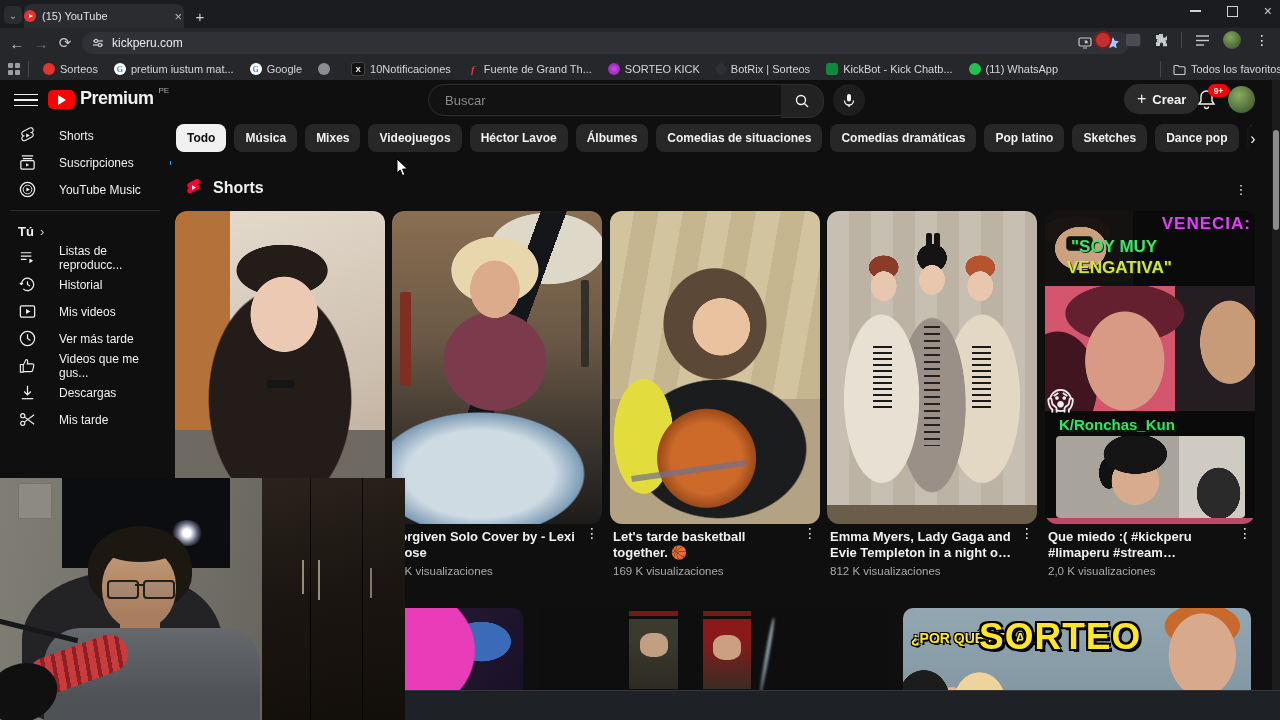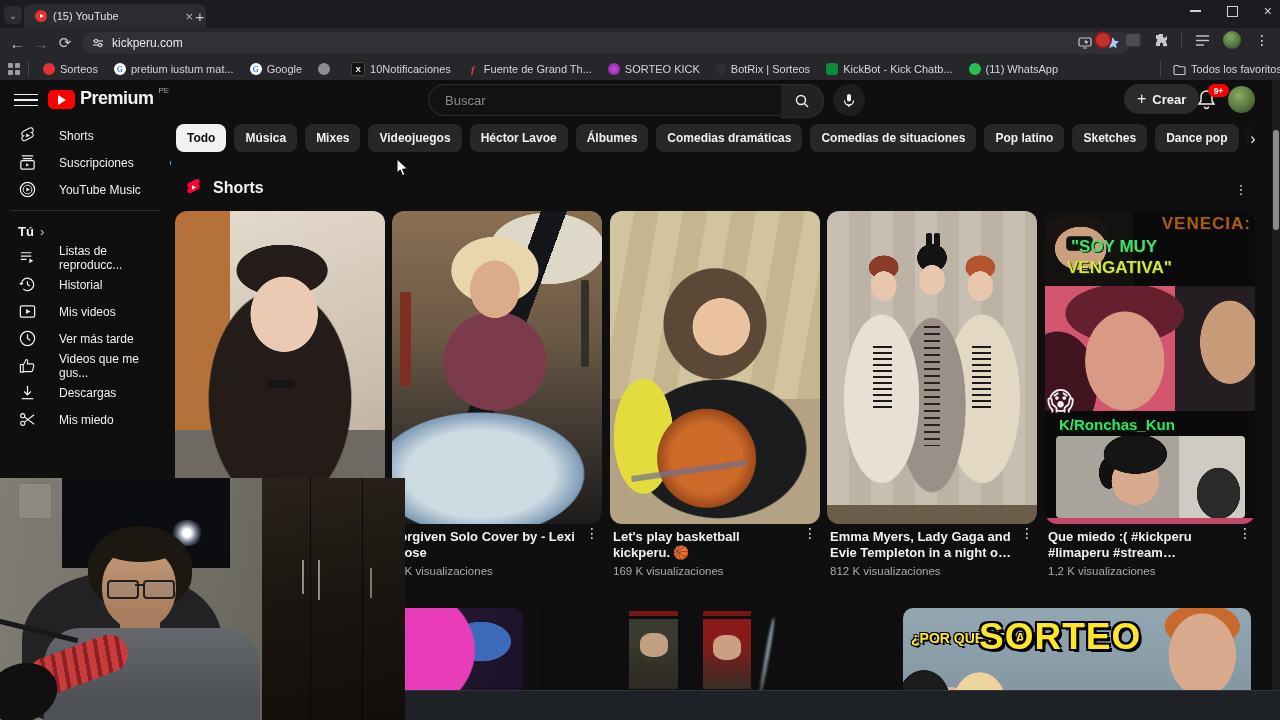--- a/index.html
+++ b/index.html
@@ -11,7 +11,7 @@
   
   .tabbar{left:0;top:0;width:1280px;height:28px;background:#1b1c1f;}
   .tab{left:24px;top:4px;width:160px;height:24px;background:#2b2c30;border-radius:8px 8px 0 0;
-    display:flex;align-items:center;padding:0 11px;gap:6px;font-size:11px;color:#dfe1e5;}
+    display:flex;align-items:center;padding:0 0;gap:6px;font-size:11px;color:#dfe1e5;}
   .tab-fav{width:12px;height:12px;border-radius:50%;background:#e53131;display:flex;align-items:center;justify-content:center;}
   .tab-fav:before{content:"";border-left:4px solid #fff;border-top:2.5px solid transparent;border-bottom:2.5px solid transparent;margin-left:1px;}
   .tab-title{flex:1;white-space:nowrap;overflow:hidden;}

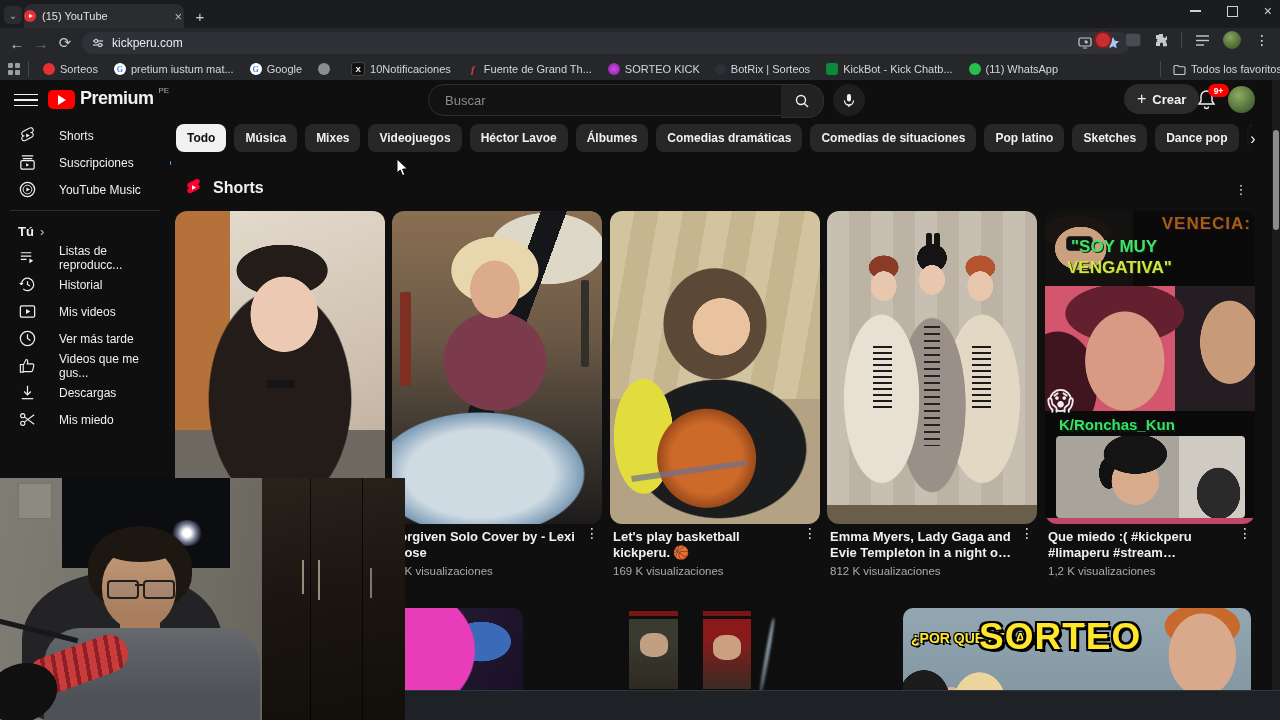--- a/index.html
+++ b/index.html
@@ -323,8 +323,8 @@
     <span class="chip">Videojuegos</span>
     <span class="chip">Héctor Lavoe</span>
     <span class="chip">Álbumes</span>
+    <span class="chip">Comedias de situaciones</span>
     <span class="chip">Comedias dramáticas</span>
-    <span class="chip">Comedias de situaciones</span>
     <span class="chip">Pop latino</span>
     <span class="chip">Sketches</span>
     <span class="chip">Dance pop</span>

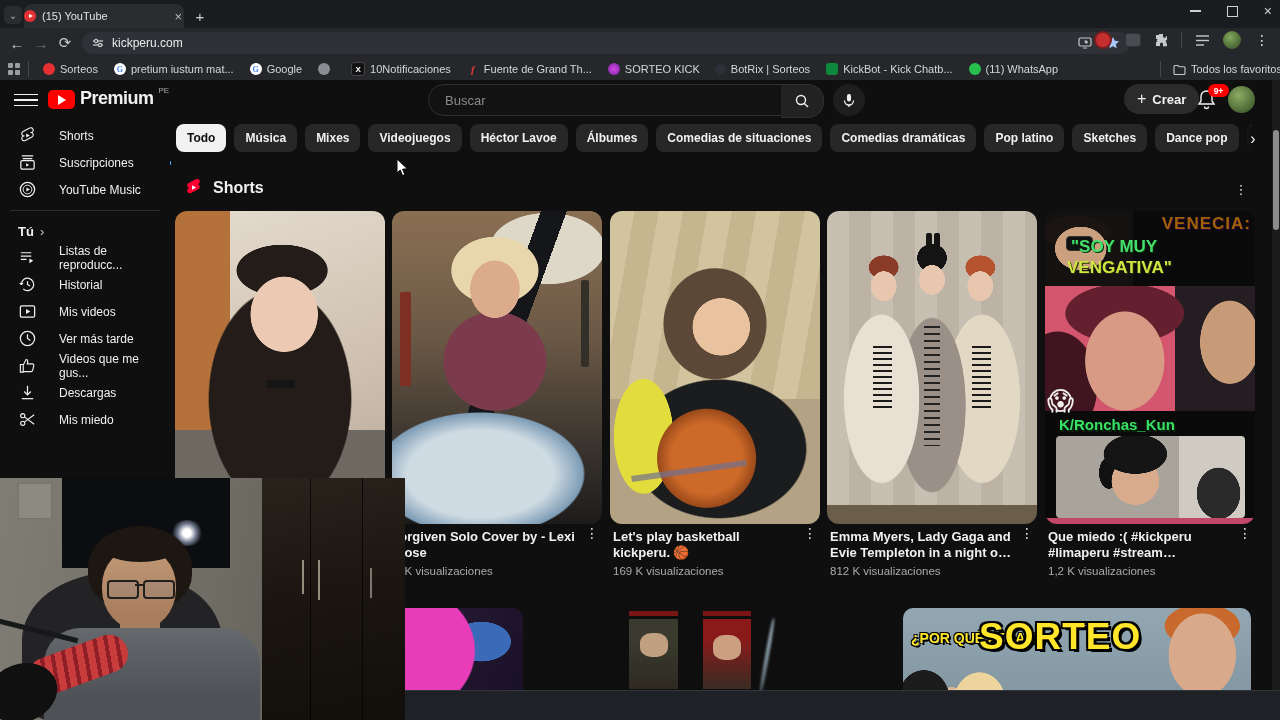--- a/index.html
+++ b/index.html
@@ -109,7 +109,7 @@
 
   
   .shape{position:absolute;}
-  .t5-txt1{position:absolute;right:4px;top:3px;font-size:17px;font-weight:bold;color:#a16207;letter-spacing:1px;
+  .t5-txt1{position:absolute;right:4px;top:3px;font-size:17px;font-weight:bold;color:#d946ef;letter-spacing:1px;
     text-shadow:1px 1px 0 #30043a;}
   .t5-txt2{position:absolute;left:26px;top:26px;font-size:17px;font-weight:bold;color:#45e06a;text-shadow:1px 1px 0 #09300f;}
   .t5-txt3{position:absolute;left:22px;top:47px;font-size:17px;font-weight:bold;color:#cfe542;text-shadow:1px 1px 0 #2d3306;}

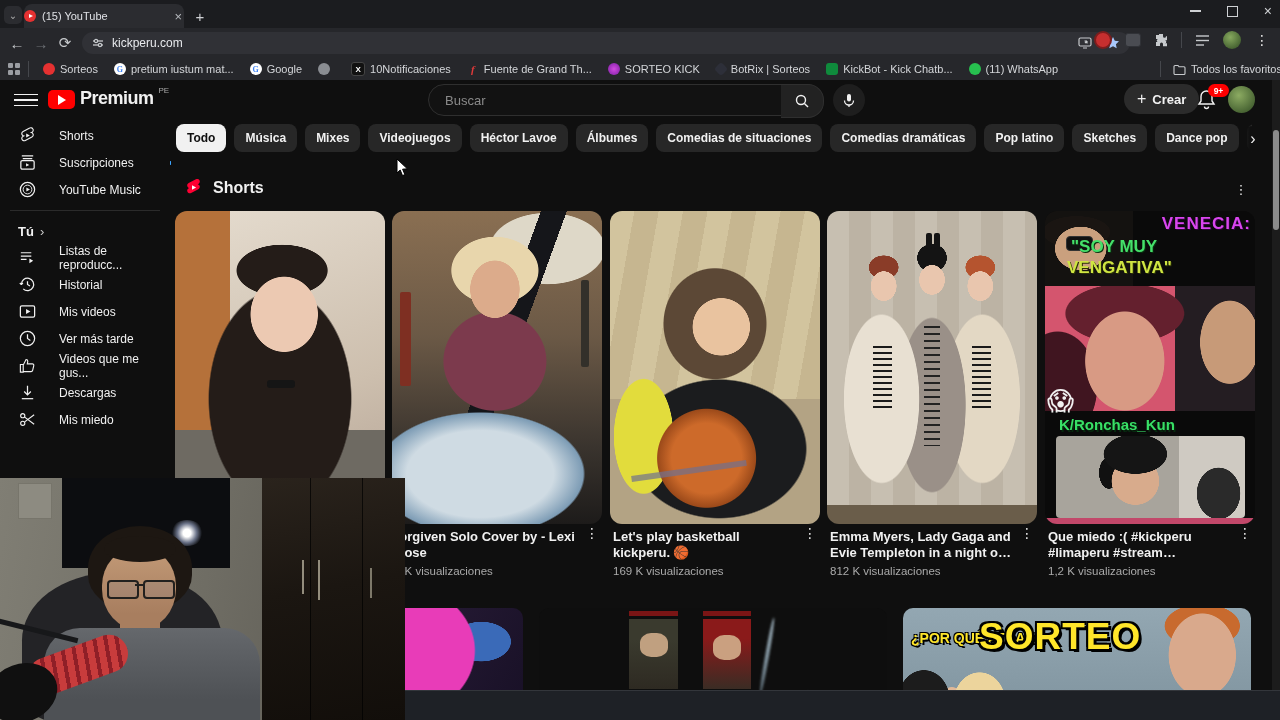--- a/index.html
+++ b/index.html
@@ -410,7 +410,7 @@
           <circle cx="5" cy="14" r="2.2" fill="none" stroke="#f1f1f1" stroke-width="1.2"></circle>
           <path d="M7 7.5L17 15M7 12.5L17 5" stroke="#f1f1f1" stroke-width="1.2"></path>
         </svg>
-      <span>Mis miedo</span>
+      <span>Mis tarde</span>
     </div>
   </div>
 

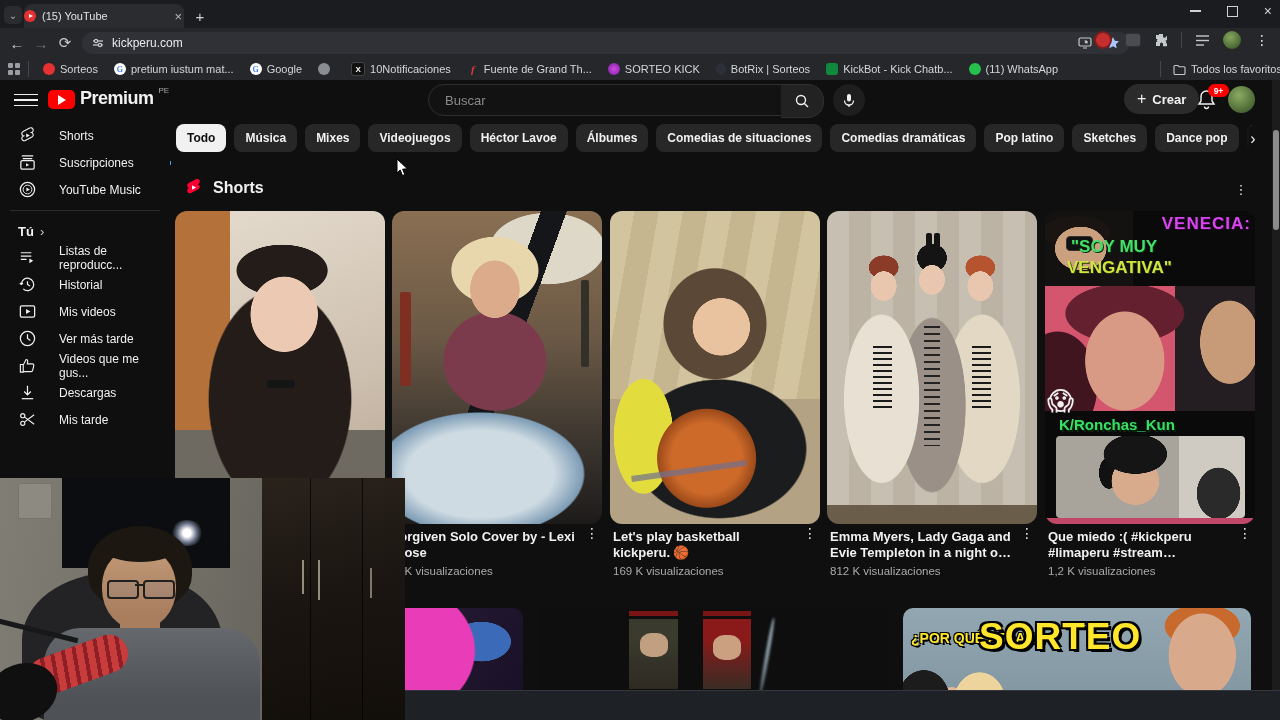--- a/index.html
+++ b/index.html
@@ -468,7 +468,7 @@
     <div class="shape" style="left:10%;top:82%;width:55%;height:2%;background:#70708e;transform:rotate(-8deg);opacity:.7;"></div>
   </div>
   <div class="abs meta" style="left:610px;">
-    <div class="t">Let's play basketball kickperu. 🏀</div>
+    <div class="t">Let's tarde basketball together. 🏀</div>
     <div class="v">169 K visualizaciones</div>
     <span class="m dots-v">⋮</span>
   </div>

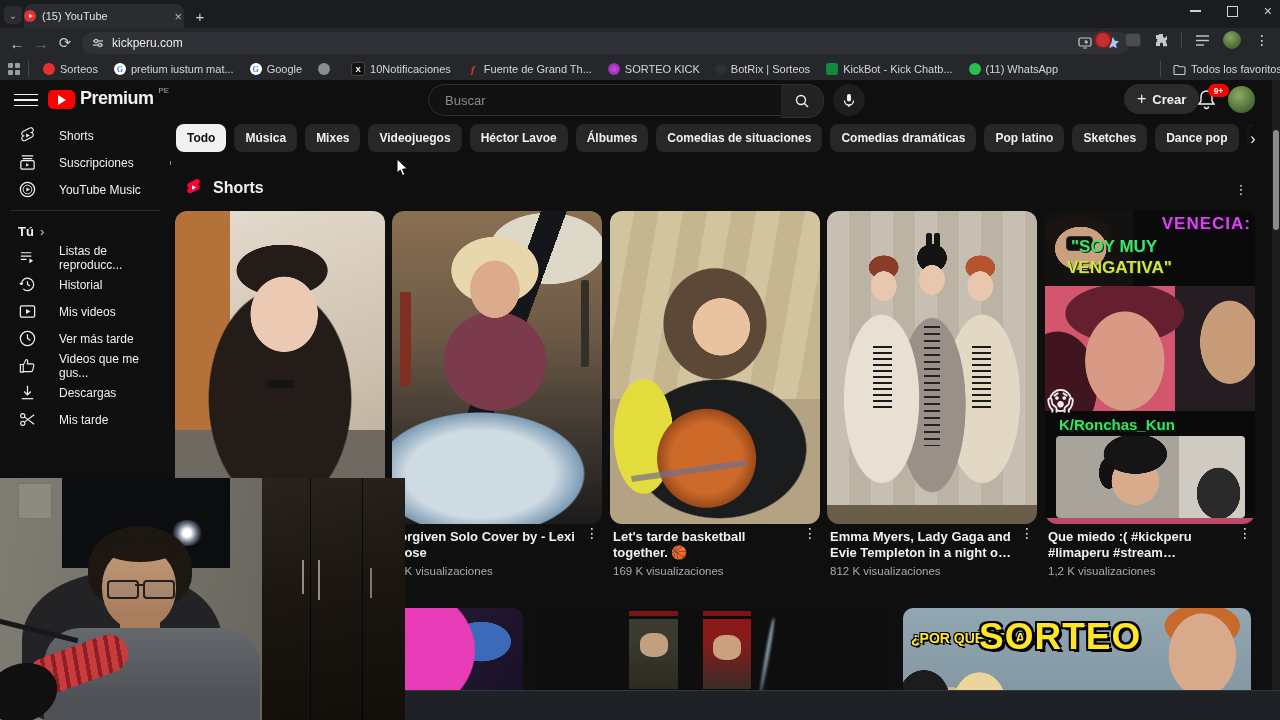--- a/index.html
+++ b/index.html
@@ -525,7 +525,7 @@
   </div>
   <div class="abs meta" style="left:1045px;">
     <div class="t">Que miedo :( #kickperu #limaperu #stream #blacklistkick</div>
-    <div class="v">1,2 K visualizaciones</div>
+    <div class="v">2,0 K visualizaciones</div>
     <span class="m dots-v">⋮</span>
   </div>
 

